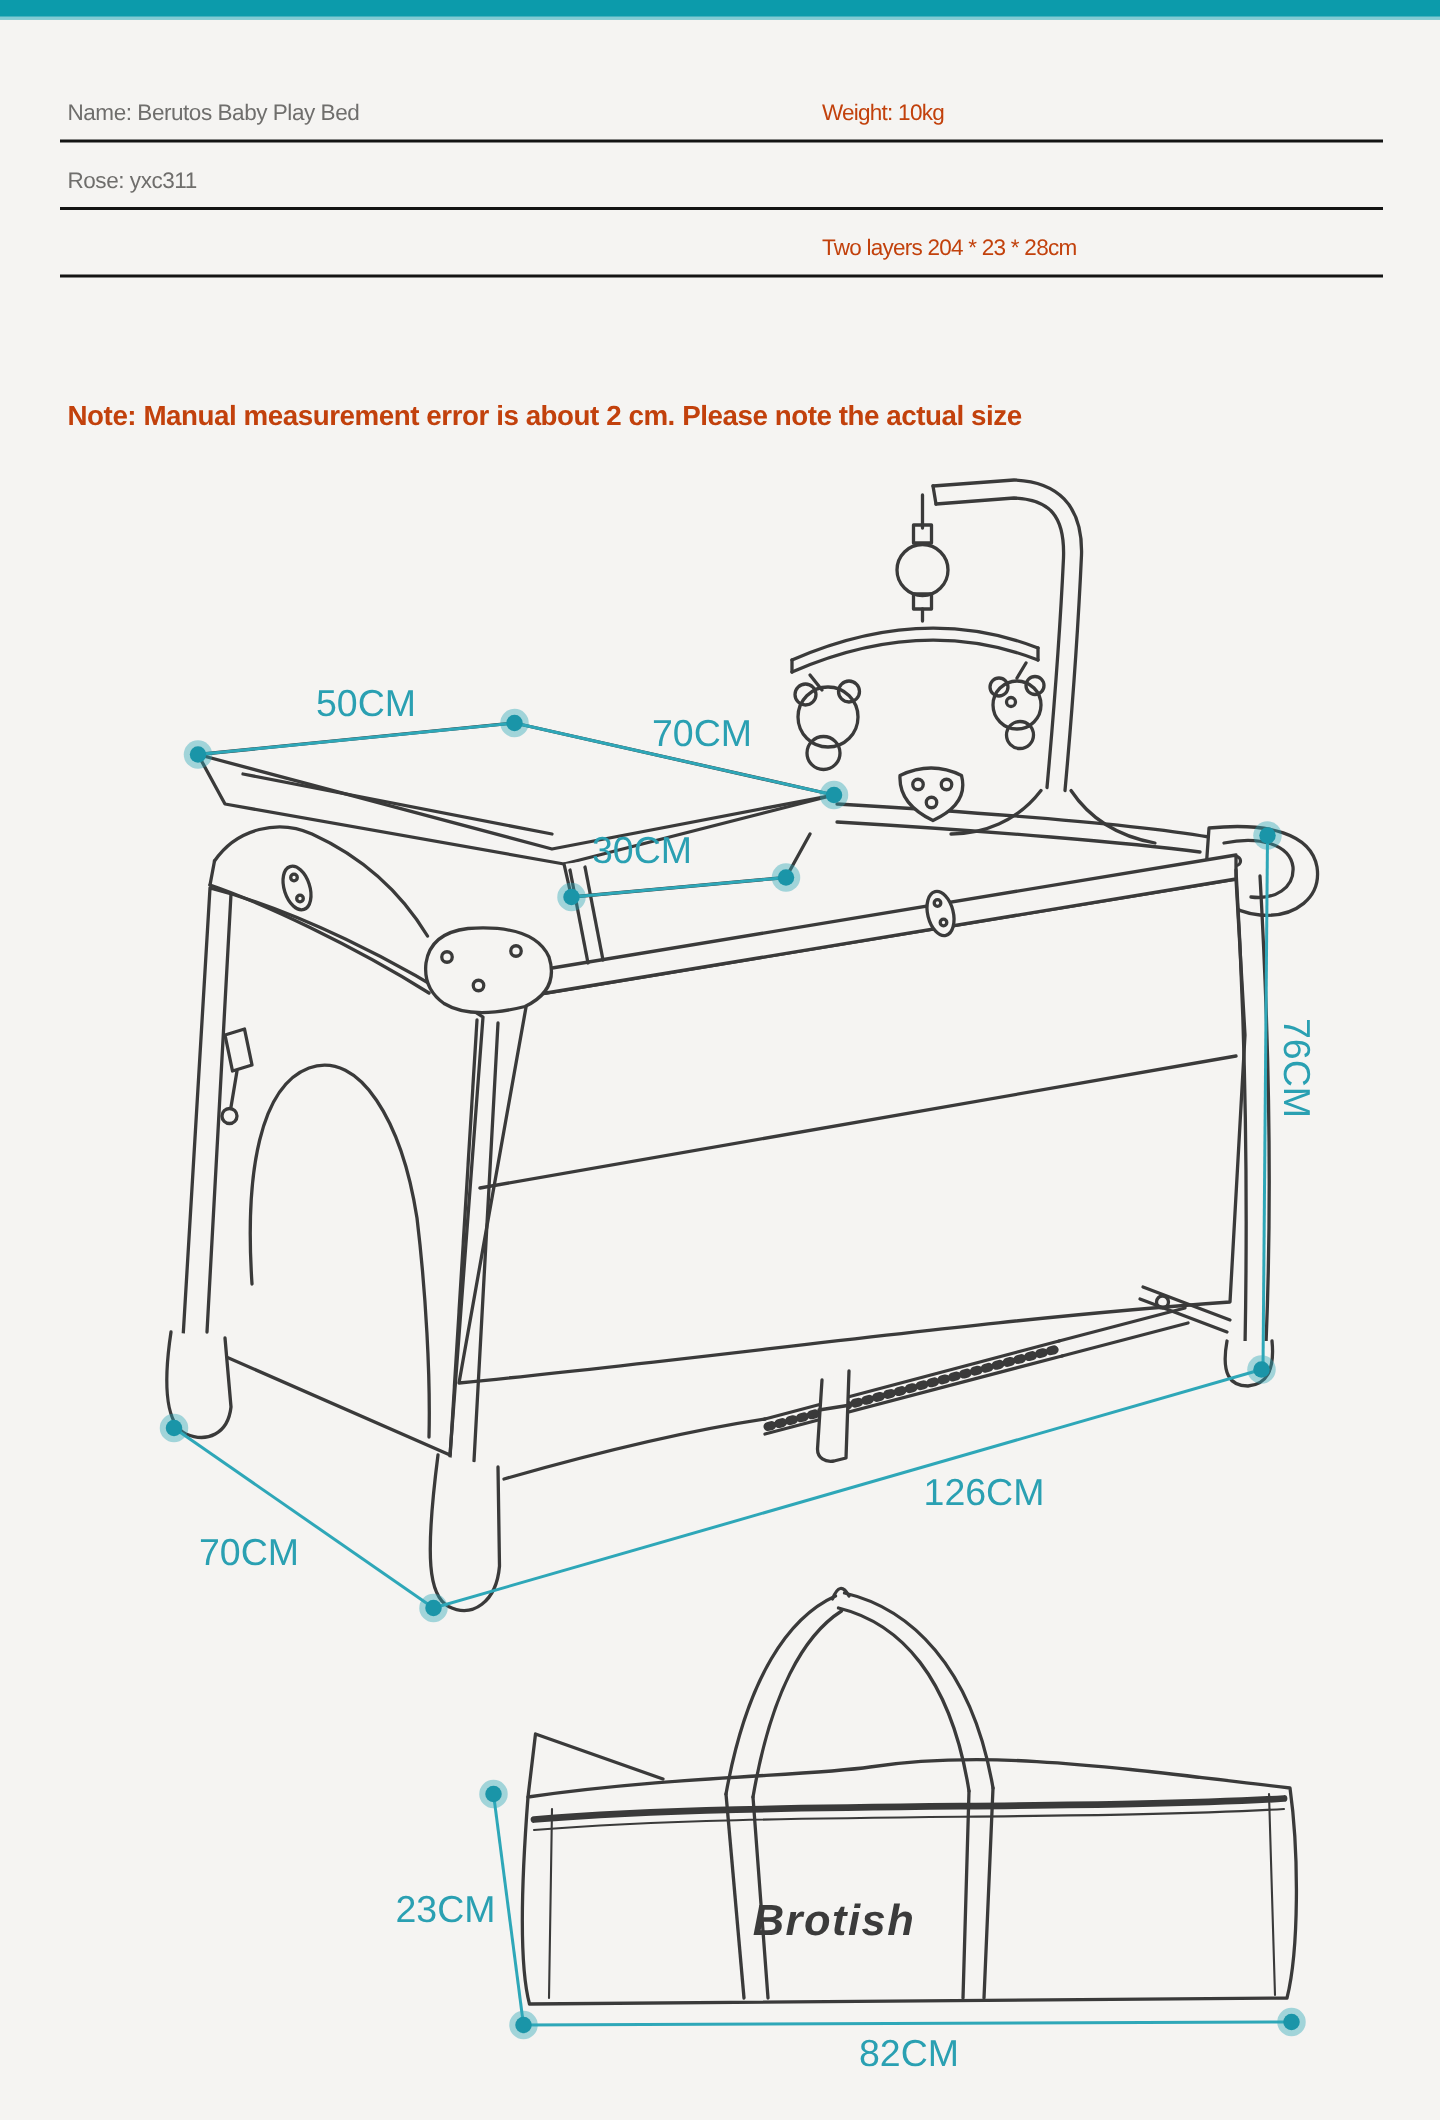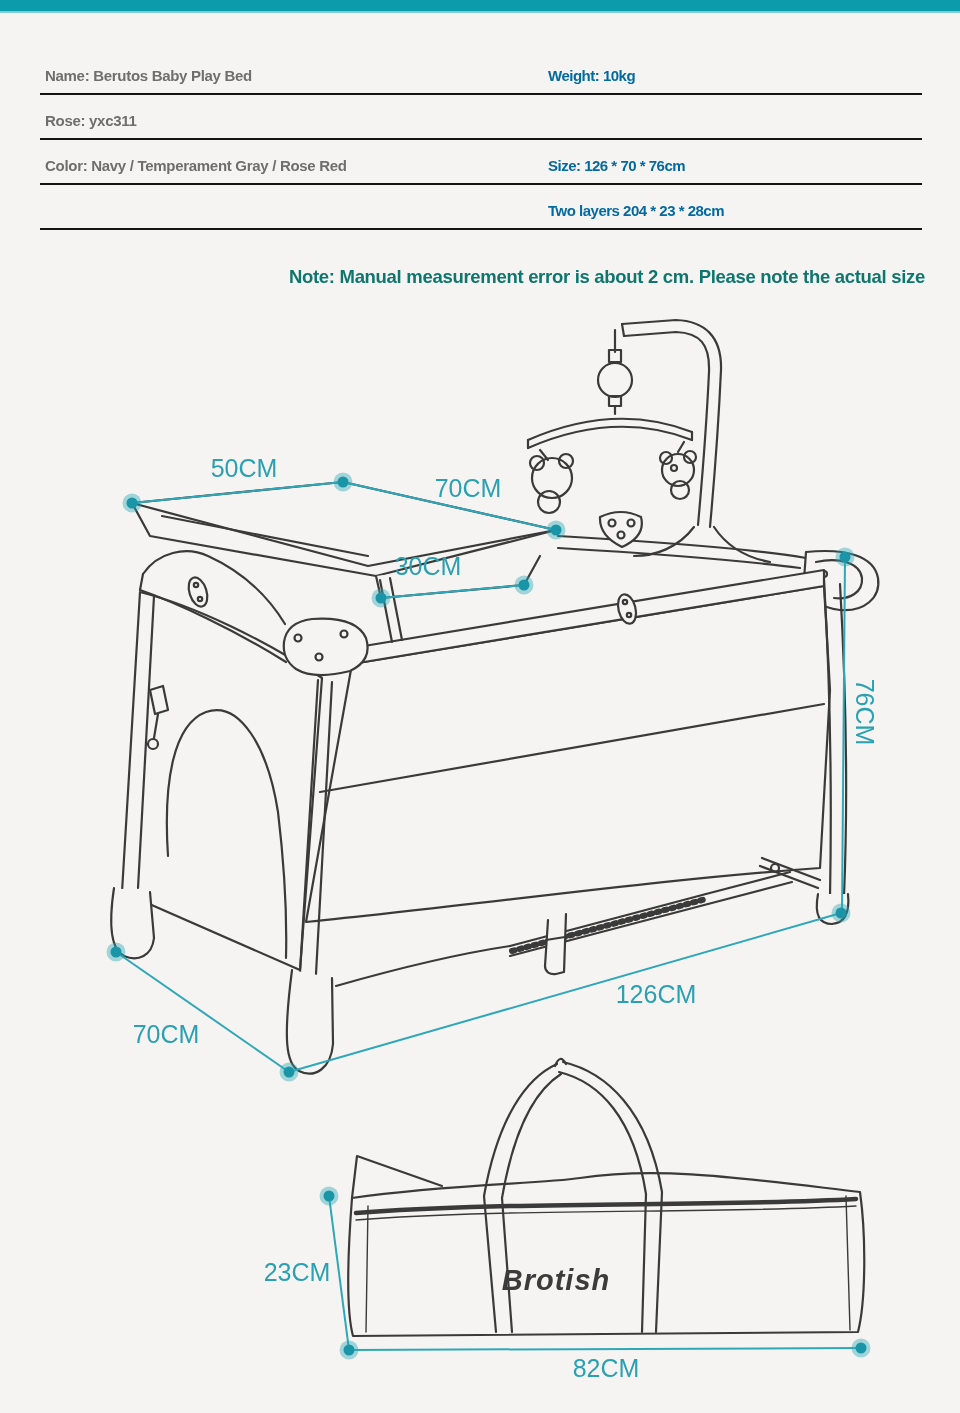--- a/index.html
+++ b/index.html
@@ -16,7 +16,7 @@
     border-bottom:2px solid rgba(150,212,219,.85);
   }
   .spec-table{
-    position:absolute;left:40px;top:50px;width:882px;font-weight:bold;
+    position:absolute;left:40px;top:50px;width:882px;
   }
   .spec-row{
     position:relative;height:43px;

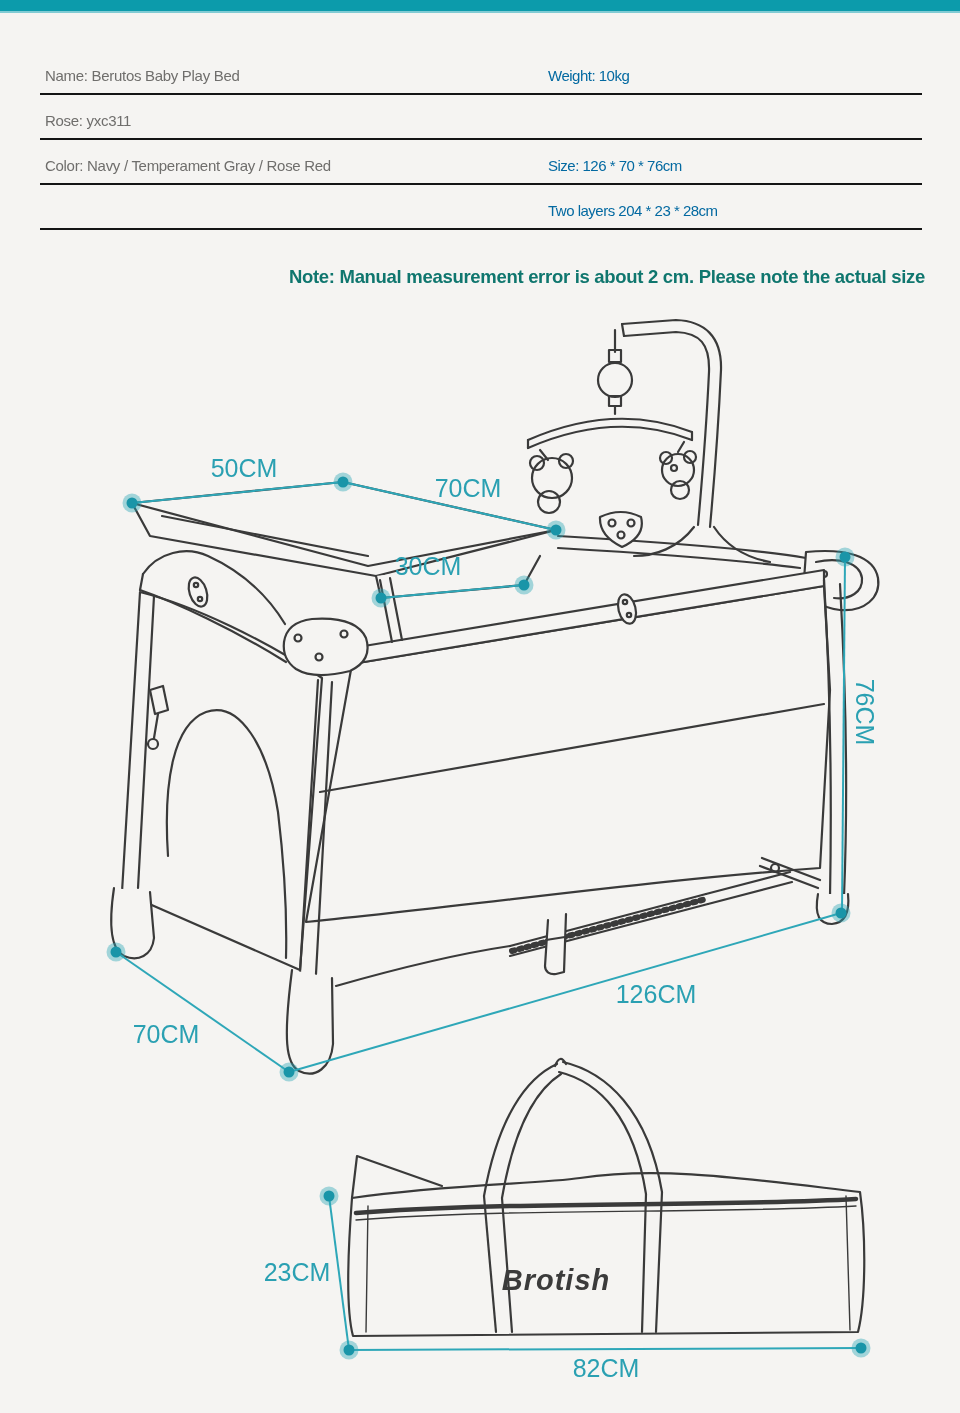--- a/index.html
+++ b/index.html
@@ -29,7 +29,7 @@
   }
   .cell-right{
     position:absolute;left:508px;bottom:9px;
-    font-size:15px;color:#0369a1;letter-spacing:-0.5px;white-space:nowrap;
+    font-size:15px;color:#c2410c;letter-spacing:-0.5px;white-space:nowrap;
   }
   .note{
     position:absolute;left:45px;top:266px;width:880px;

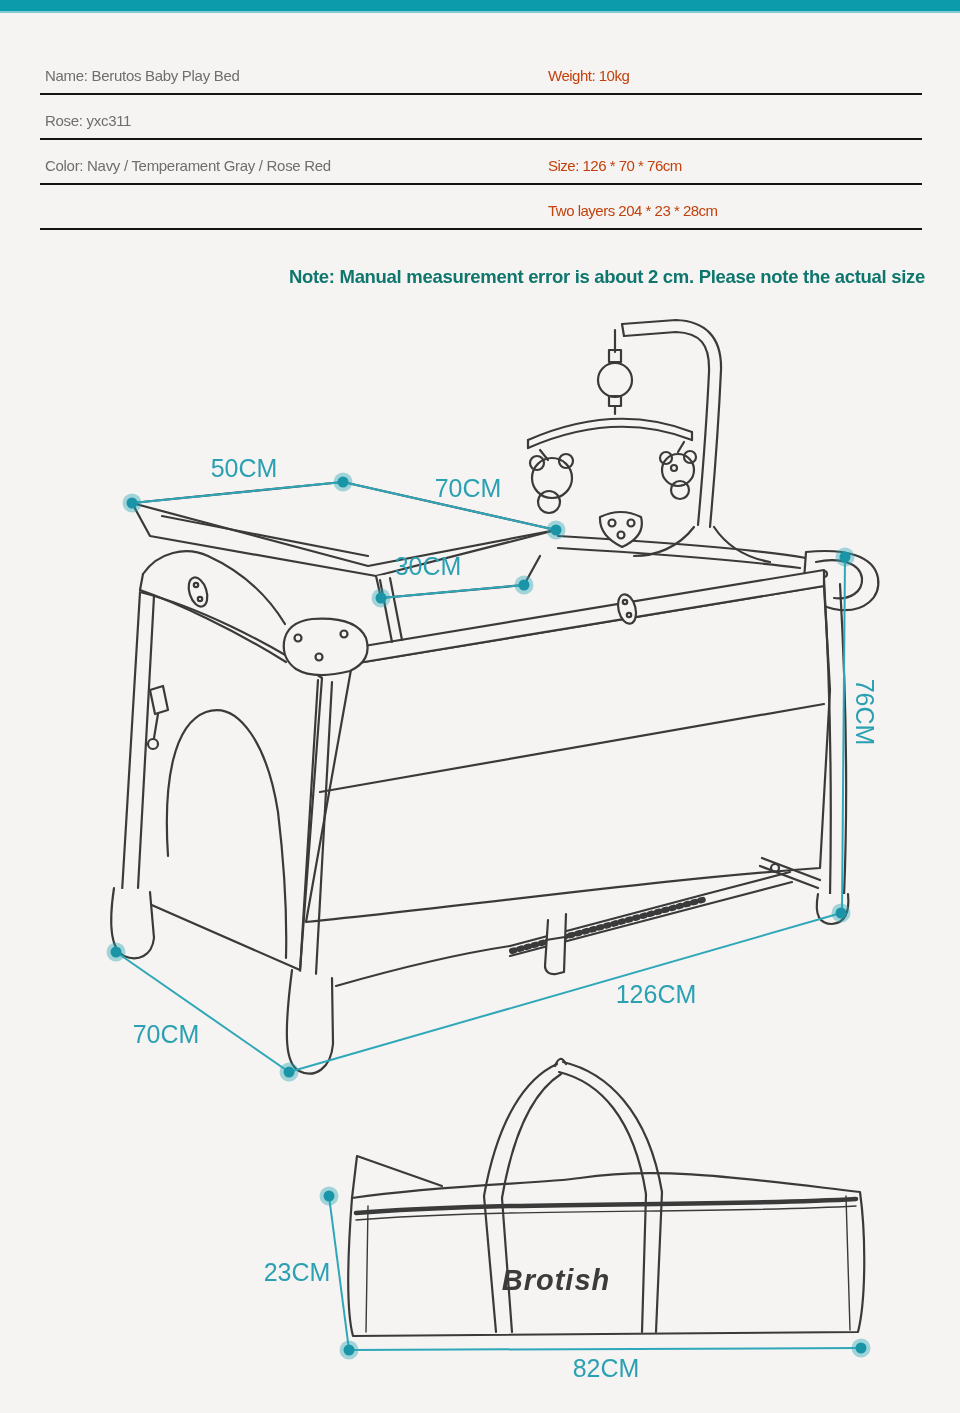--- a/index.html
+++ b/index.html
@@ -59,10 +59,6 @@
   </div>
   <div class="spec-row">
     <span class="cell-left">Rose: yxc311</span>
-  </div>
-  <div class="spec-row">
-    <span class="cell-left">Color: Navy / Temperament Gray / Rose Red</span>
-    <span class="cell-right">Size: 126 * 70 * 76cm</span>
   </div>
   <div class="spec-row">
     <span class="cell-right">Two layers 204 * 23 * 28cm</span>

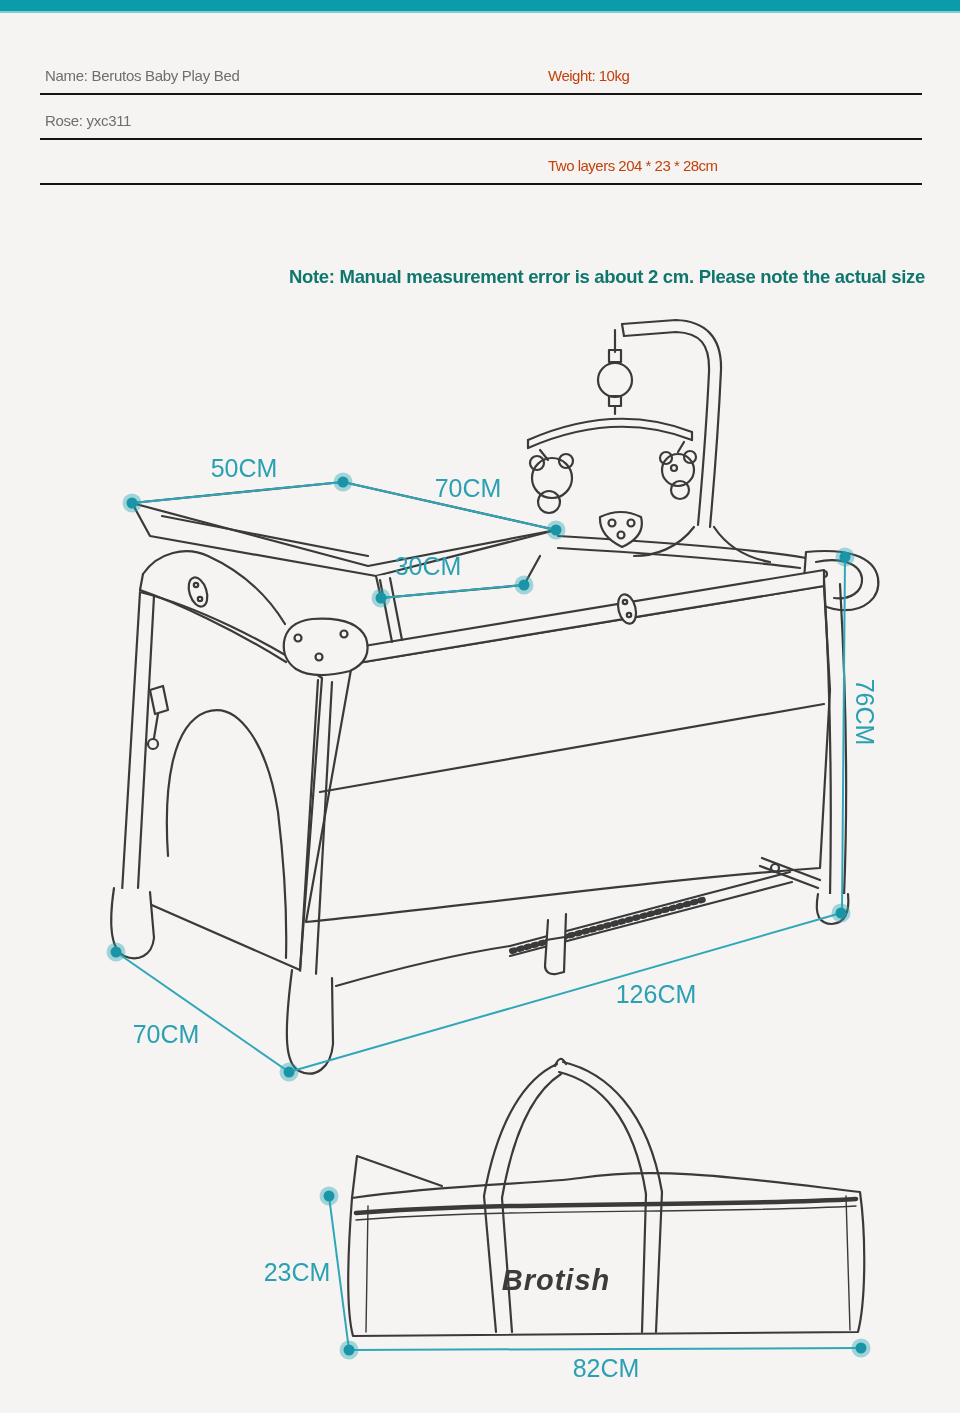--- a/index.html
+++ b/index.html
@@ -33,7 +33,7 @@
   }
   .note{
     position:absolute;left:45px;top:266px;width:880px;
-    font-size:18.5px;font-weight:bold;color:#0f766e;letter-spacing:-0.3px;white-space:nowrap;text-align:right;
+    font-size:18.5px;font-weight:bold;color:#c2410c;letter-spacing:-0.3px;white-space:nowrap;
   }
   svg.diagram{position:absolute;left:0;top:0;}
   .dim-label{

